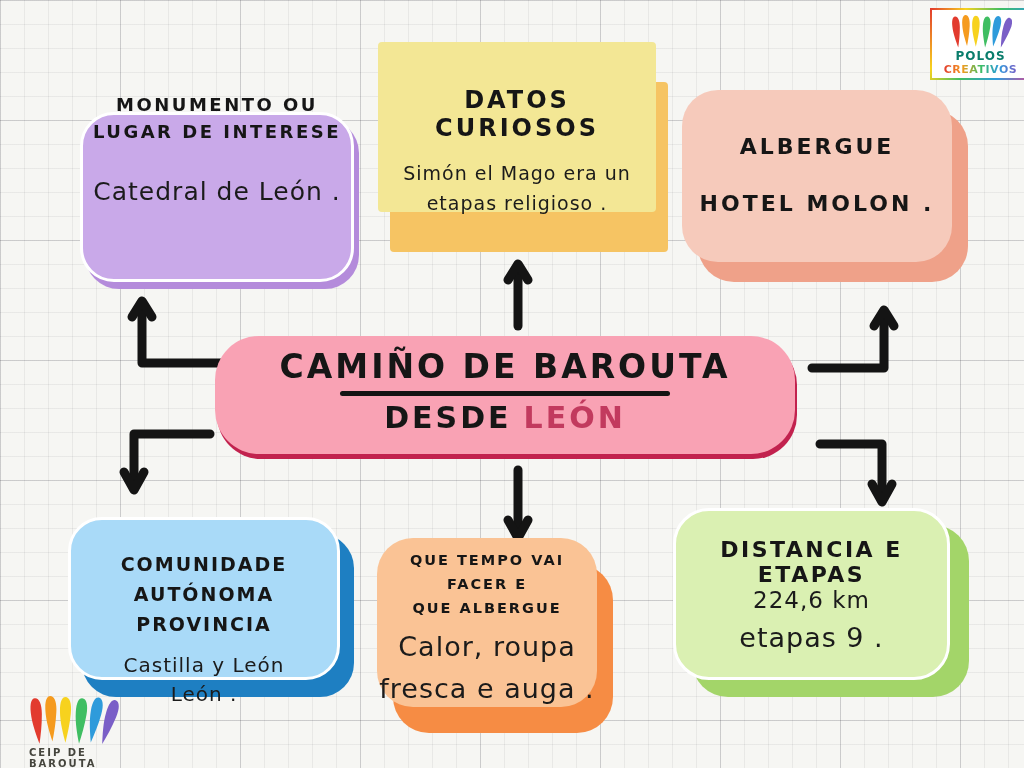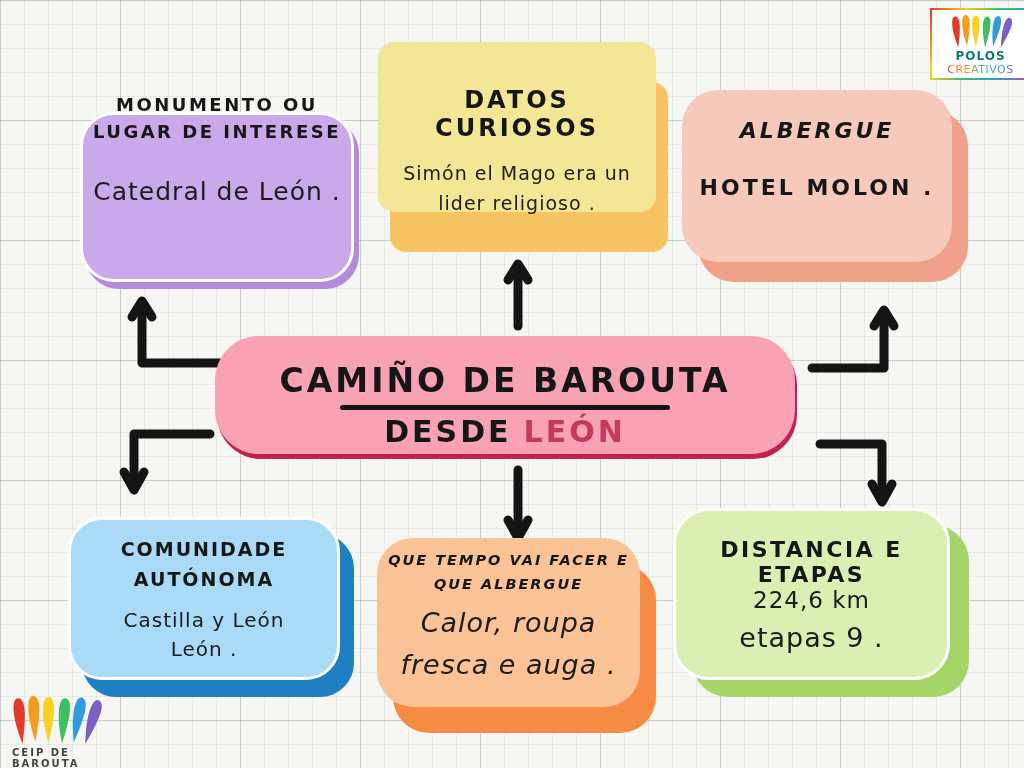--- a/index.html
+++ b/index.html
@@ -93,7 +93,7 @@
     border-image:linear-gradient(120deg,#E23B2E,#F7D21E,#3FBE62,#2E9BDB,#C94F9B) 1; }
   .polos svg{ width:62px; height:36px; }
   .polos-l1{ font-size:12px; font-weight:bold; color:#0A7D6C; letter-spacing:1px; margin-top:-1px; }
-  .polos-l2{ font-size:11px; font-weight:normal; letter-spacing:0.5px;
+  .polos-l2{ font-size:11px; font-weight:bold; letter-spacing:0.5px;
     background:linear-gradient(90deg,#E23B2E,#F59B1E,#3FBE62,#2E9BDB,#7A5FC7);
     -webkit-background-clip:text; background-clip:text; color:transparent; }
 

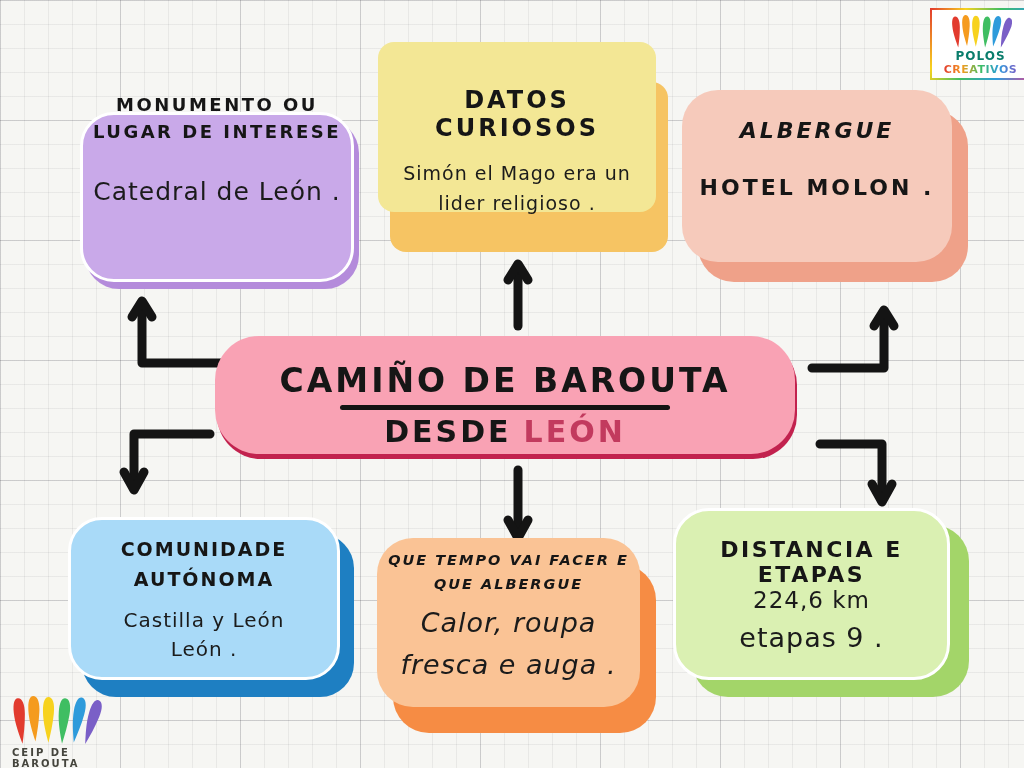--- a/index.html
+++ b/index.html
@@ -33,7 +33,7 @@
 
   
   .c-datos{ left:378px; top:42px; width:278px; height:170px;
-    background:#F3E795; border-radius:16px; box-shadow:12px 40px 0 #F6C463; }
+    background:#F3E795; border-radius:4px; box-shadow:12px 40px 0 #F6C463; }
   .c-datos .hd{ font-size:24px; letter-spacing:3px; padding-top:44px; }
   .c-datos .bd{ font-size:19px; line-height:30px; margin-top:16px; letter-spacing:1px; }
 

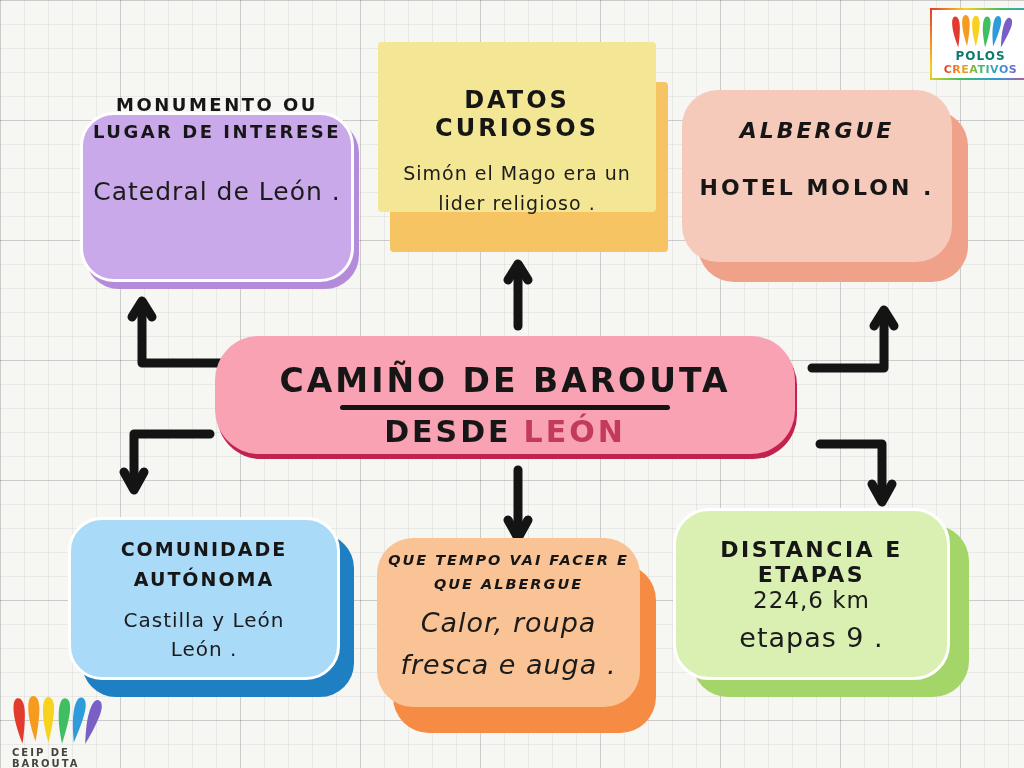--- a/index.html
+++ b/index.html
@@ -41,7 +41,7 @@
   .c-albergue{ left:682px; top:90px; width:270px; height:172px;
     background:#F6CABB; border-radius:36px; box-shadow:16px 20px 0 #EFA189; }
   .c-albergue .hd{ font-size:22px; letter-spacing:3px; }
-  .c-albergue .l1{ padding-top:28px;font-style:italic; }
+  .c-albergue .l1{ padding-top:44px; }
   .c-albergue .l2{ margin-top:32px; }
 
   

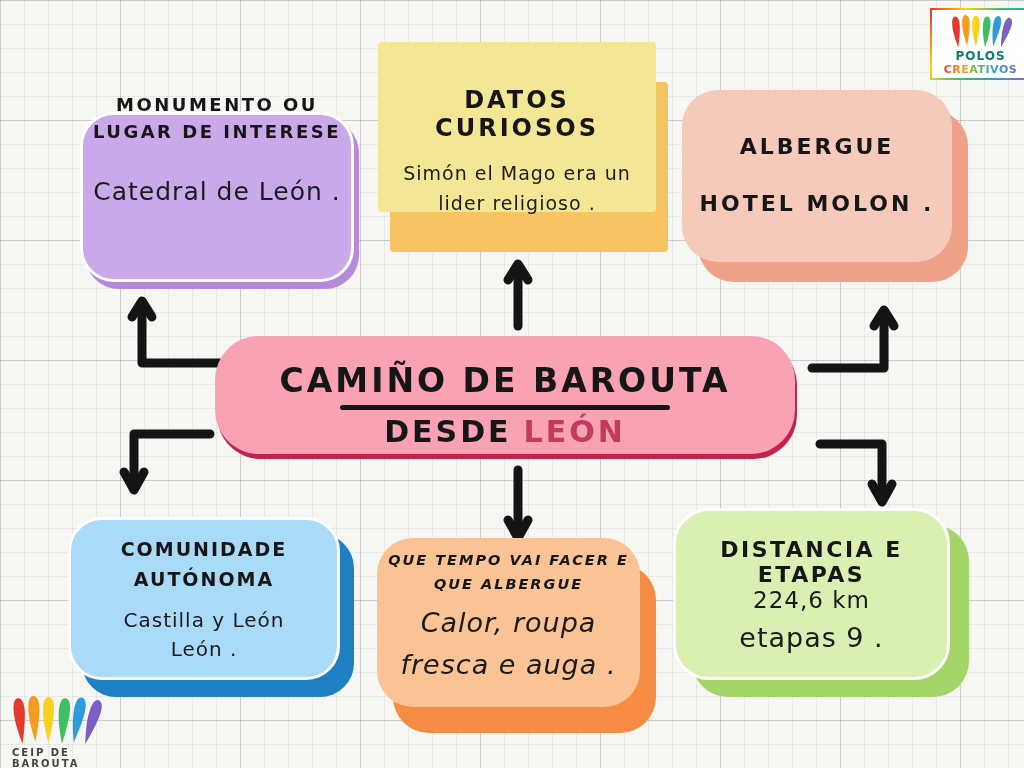--- a/index.html
+++ b/index.html
@@ -145,7 +145,7 @@
     <div class="hd">DATOS CURIOSOS</div>
     <div class="bd">
       <div>Simón el Mago era un</div>
-      <div>lider religioso .</div>
+      <div>etapas religioso .</div>
     </div>
   </div>
 

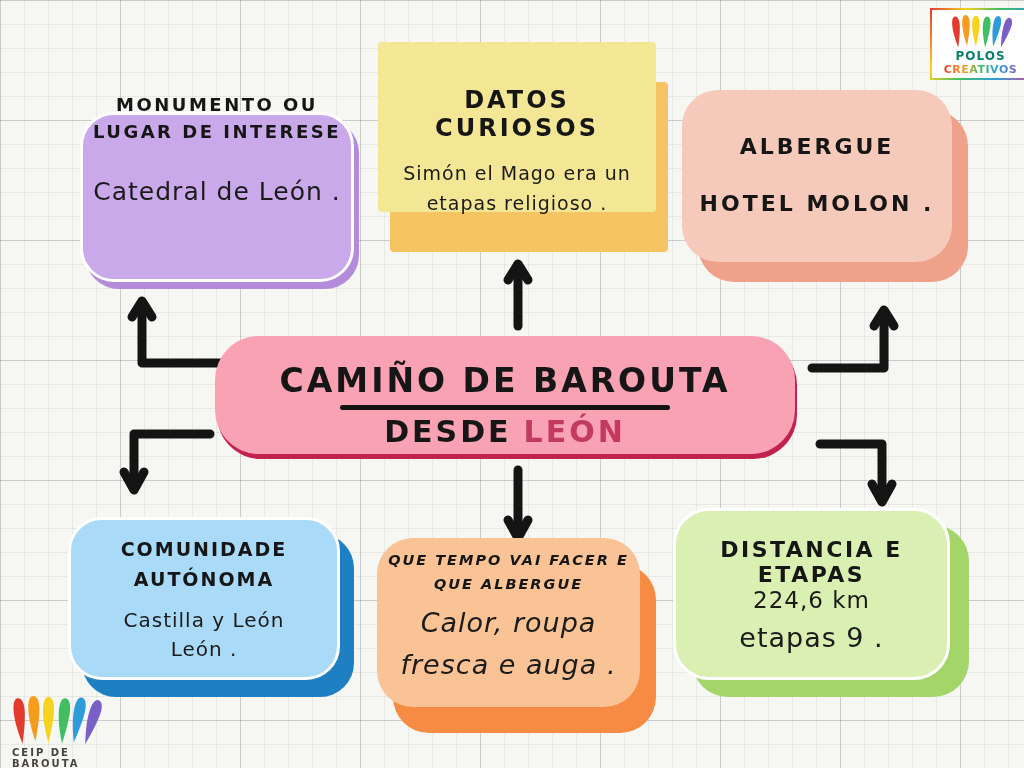--- a/index.html
+++ b/index.html
@@ -47,7 +47,7 @@
   
   .c-center{ left:215px; top:336px; width:580px; height:118px;
     background:#F9A2B4; border-radius:44px; box-shadow:2px 5px 0 #C2224E; }
-  .c-center .t1{ font-size:33px; font-weight:bold; letter-spacing:3px; padding-top:25px; }
+  .c-center .t1{ font-size:33px; font-weight:bold; letter-spacing:3px; padding-top:11px; }
   .center-underline{ width:330px; height:5px; background:#141414; border-radius:3px;
     margin:5px auto 4px auto; }
   .c-center .t2{ font-size:30px; font-weight:bold; letter-spacing:3px; }

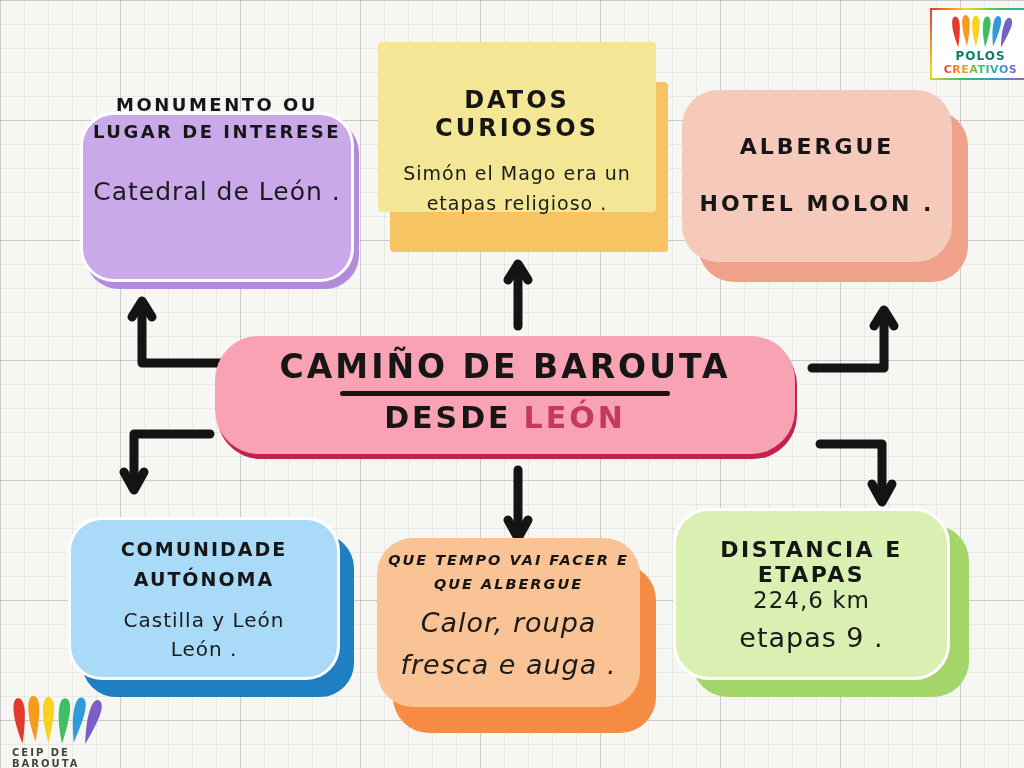--- a/index.html
+++ b/index.html
@@ -57,7 +57,7 @@
   .c-comunidade{ left:68px; top:517px; width:272px; height:163px;
     background:#A9DAF8; border:3px solid #fff; border-radius:34px;
     box-shadow:14px 17px 0 #1E7FC2; }
-  .c-comunidade .hd{ font-size:19px; line-height:30px; padding-top:14px; letter-spacing:2px; }
+  .c-comunidade .hd{ font-size:19px; line-height:30px; padding-top:29px; letter-spacing:2px; }
   .c-comunidade .bd{ font-size:20px; line-height:29px; margin-top:12px; letter-spacing:1px; }
 
   

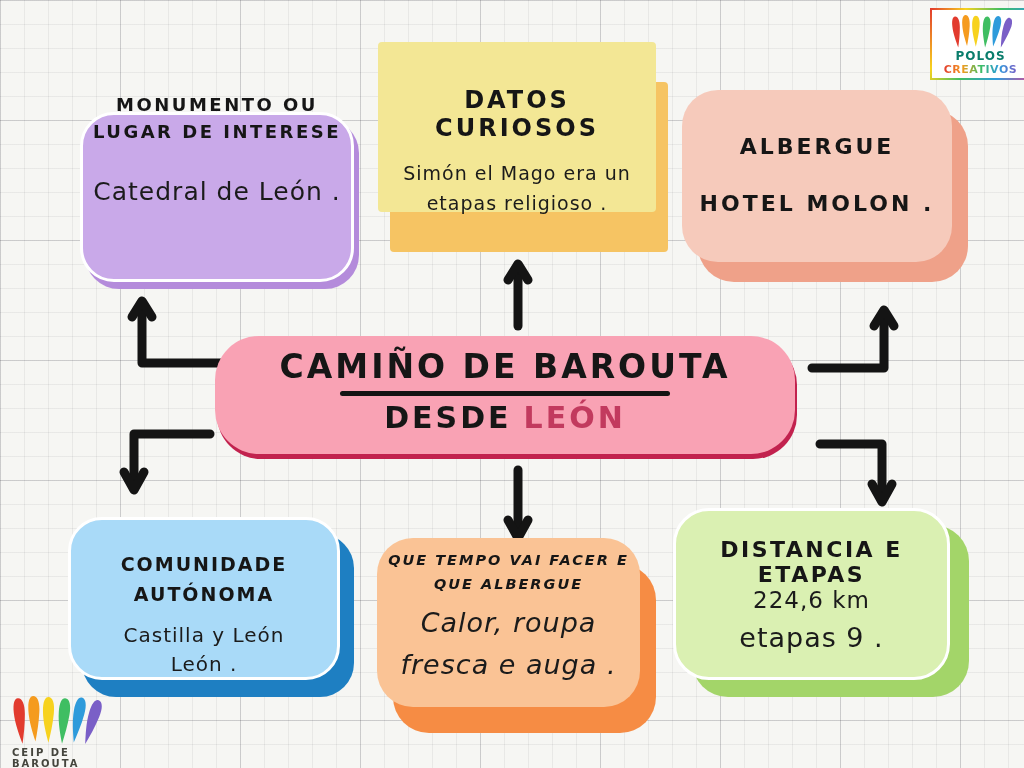--- a/index.html
+++ b/index.html
@@ -61,8 +61,8 @@
   .c-comunidade .bd{ font-size:20px; line-height:29px; margin-top:12px; letter-spacing:1px; }
 
   
-  .c-tempo{ left:377px; top:538px; width:263px; height:169px;
-    background:#FAC395; border-radius:36px; box-shadow:16px 26px 0 #F68C44;font-style:italic; }
+  .c-tempo{ left:377px; top:538px; width:220px; height:169px;
+    background:#FAC395; border-radius:36px; box-shadow:16px 26px 0 #F68C44; }
   .c-tempo .hd{ font-size:14.5px; line-height:24px; padding-top:10px; letter-spacing:2px; }
   .c-tempo .bd{ font-size:27px; line-height:42px; margin-top:6px; letter-spacing:1px; }
 

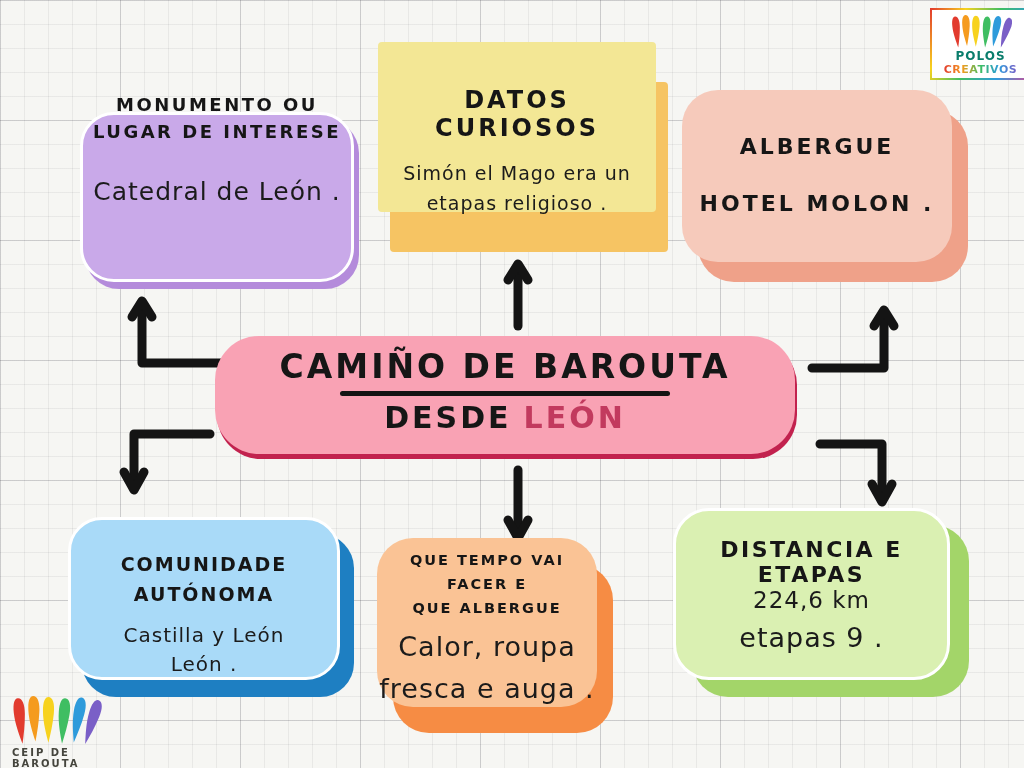--- a/index.html
+++ b/index.html
@@ -164,6 +164,7 @@
   <div class="card c-comunidade">
     <div class="hd">
       <div>COMUNIDADE AUTÓNOMA</div>
+      <div>PROVINCIA</div>
     </div>
     <div class="bd">
       <div>Castilla y León</div>

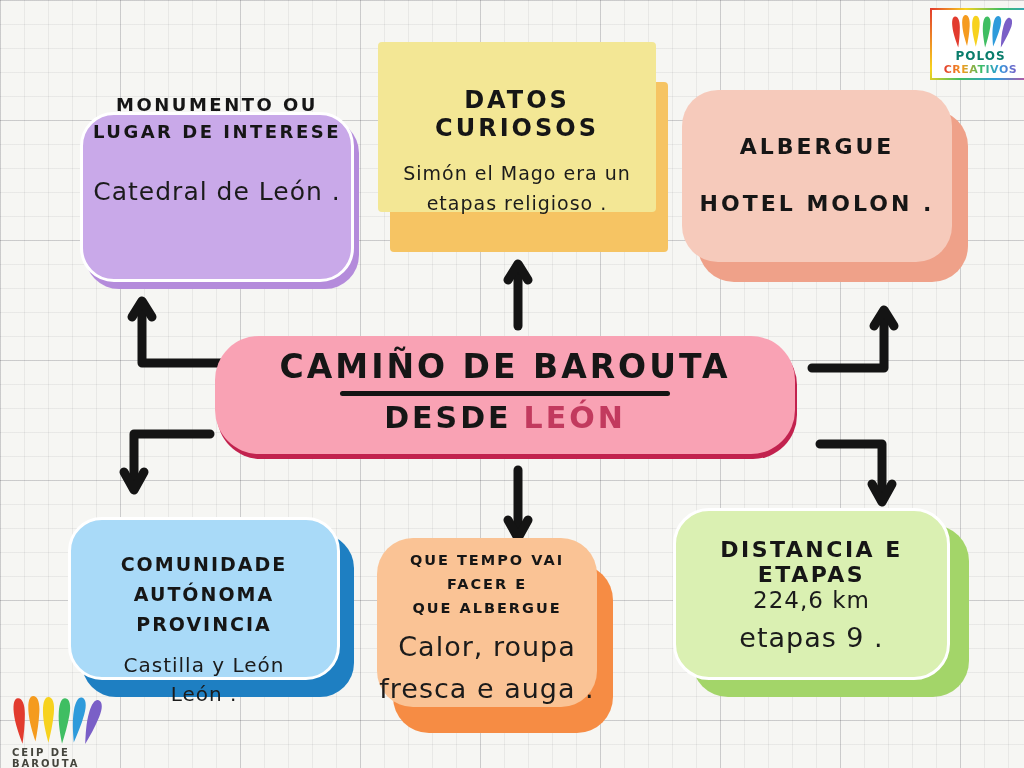--- a/index.html
+++ b/index.html
@@ -97,7 +97,7 @@
     background:linear-gradient(90deg,#E23B2E,#F59B1E,#3FBE62,#2E9BDB,#7A5FC7);
     -webkit-background-clip:text; background-clip:text; color:transparent; }
 
-  .ceip{ position:absolute; left:10px; top:696px; width:130px;
+  .ceip{ position:absolute; left:27px; top:696px; width:130px;
     display:flex; flex-direction:column; }
   .ceip svg{ width:92px; height:50px; }
   .ceip-label{ font-size:10px; color:#45453d; letter-spacing:2px; margin:1px 0 0 2px;

